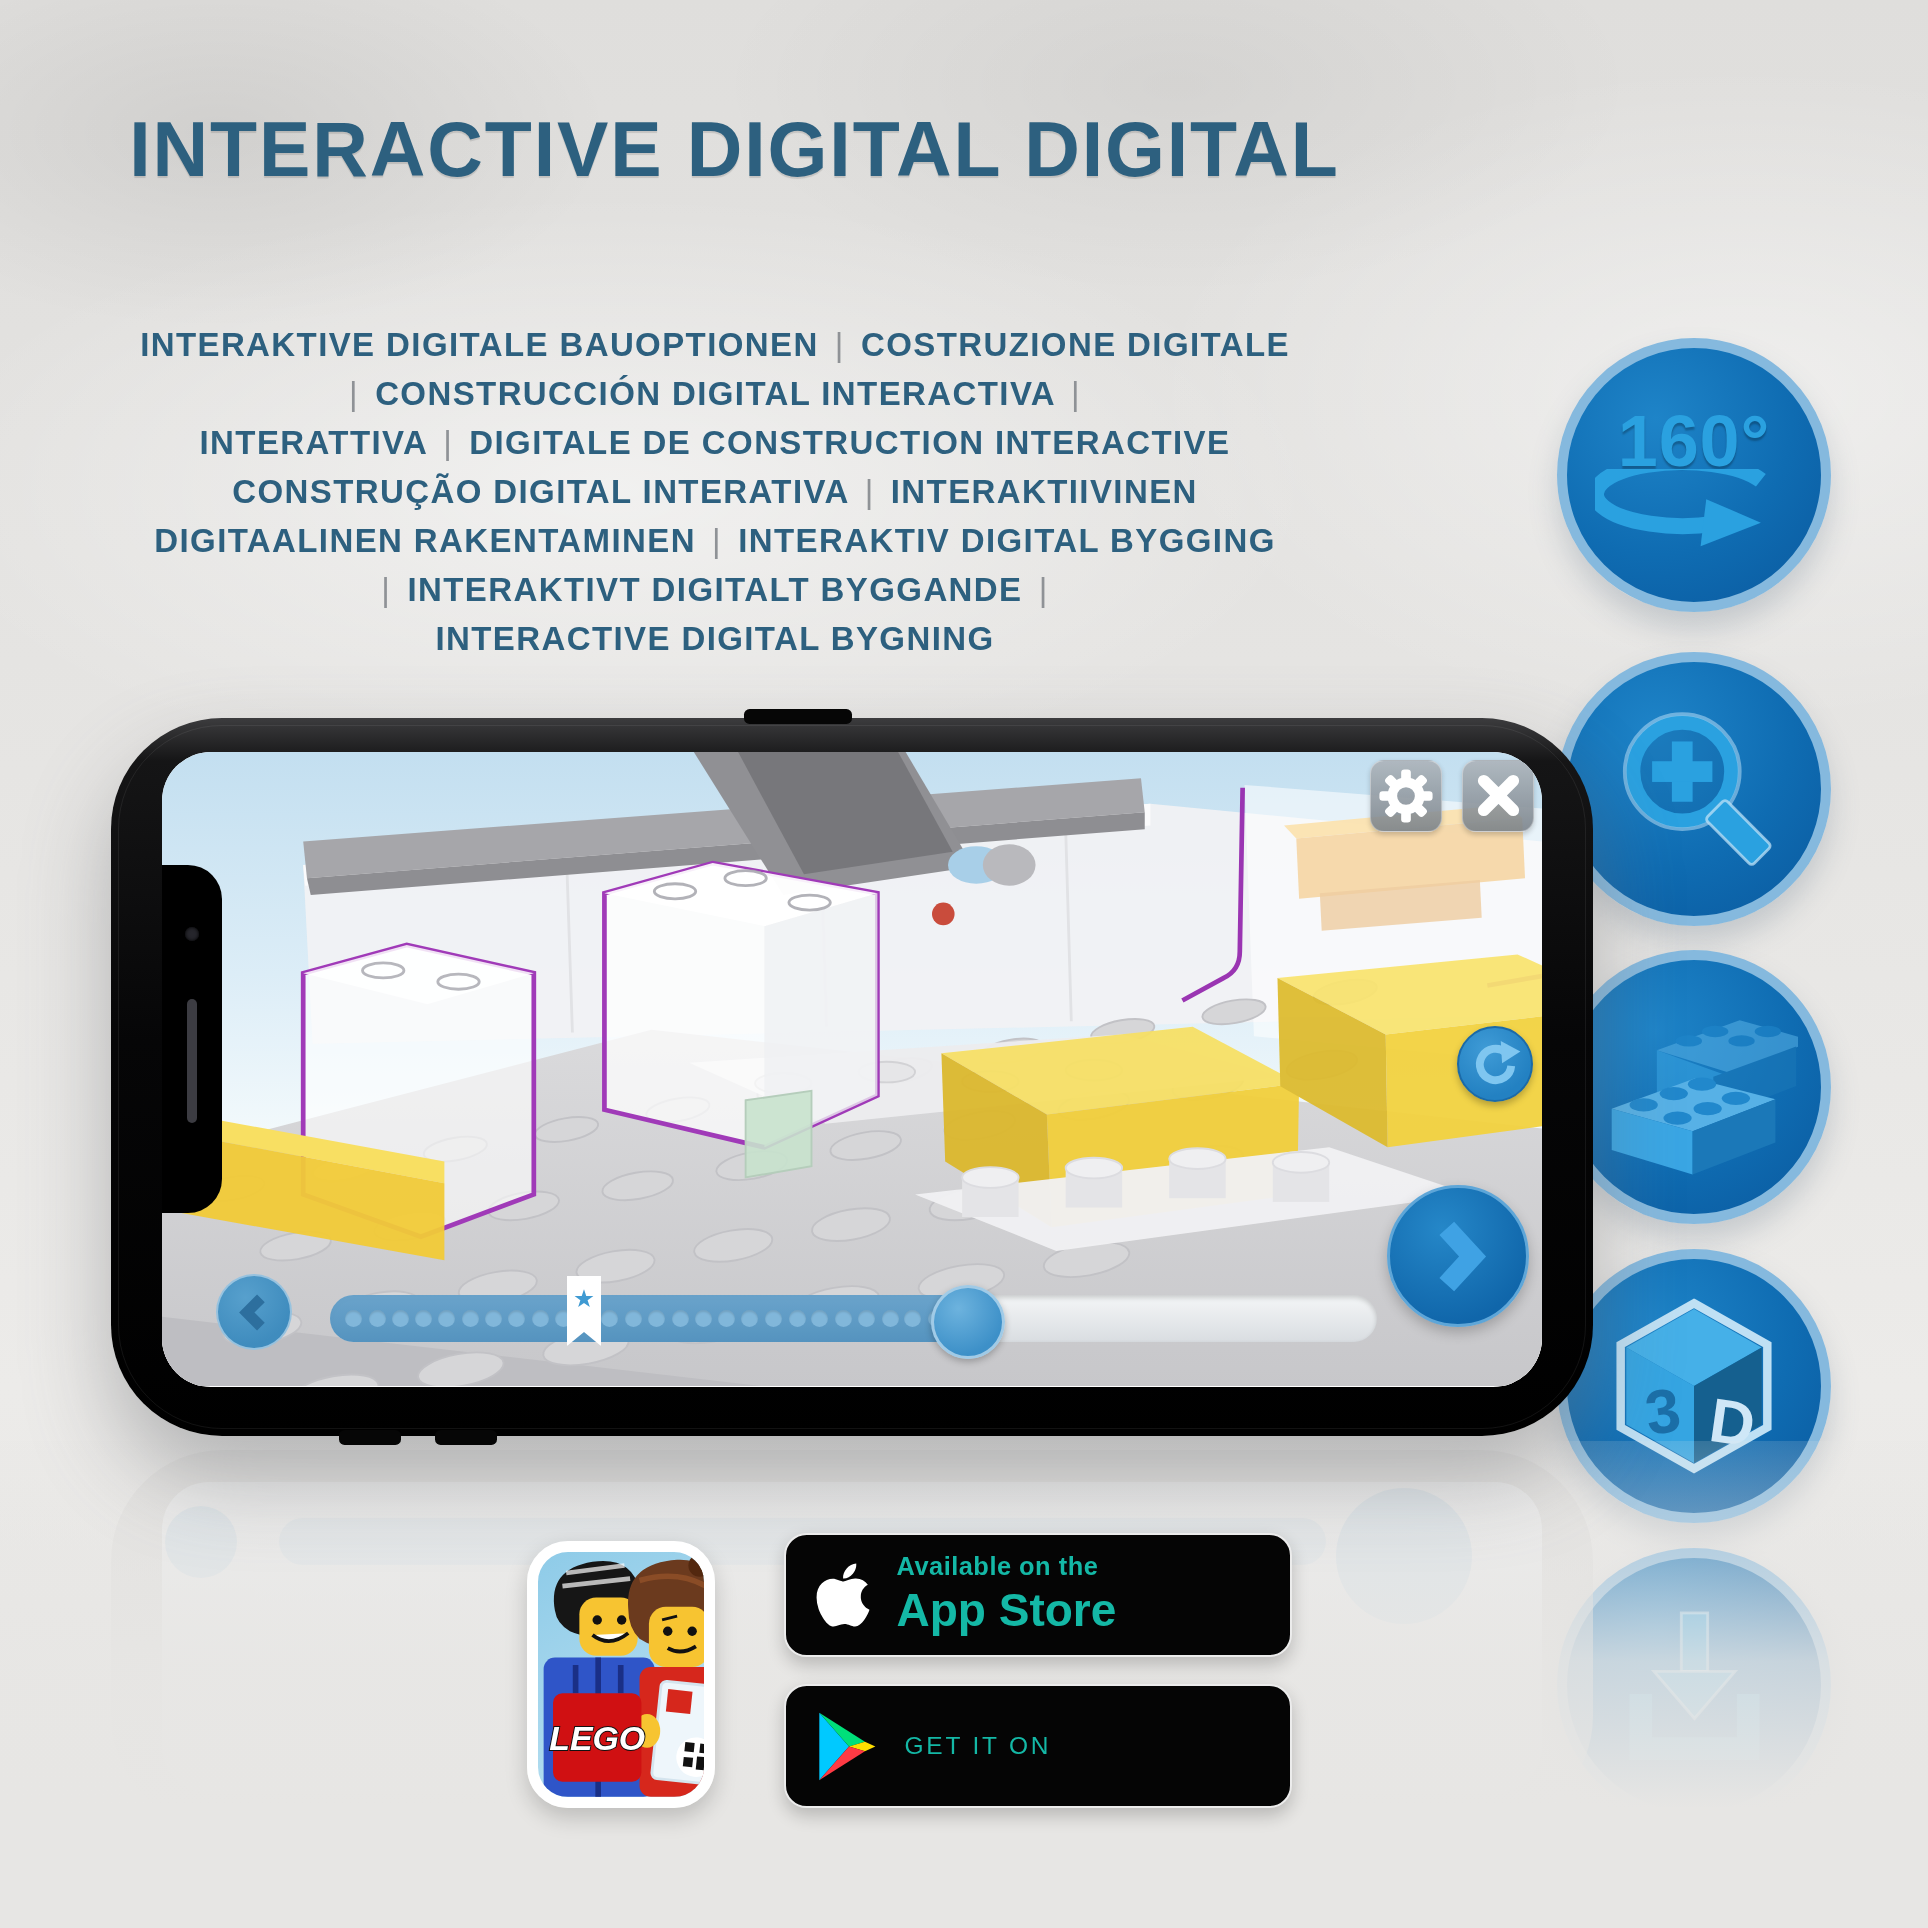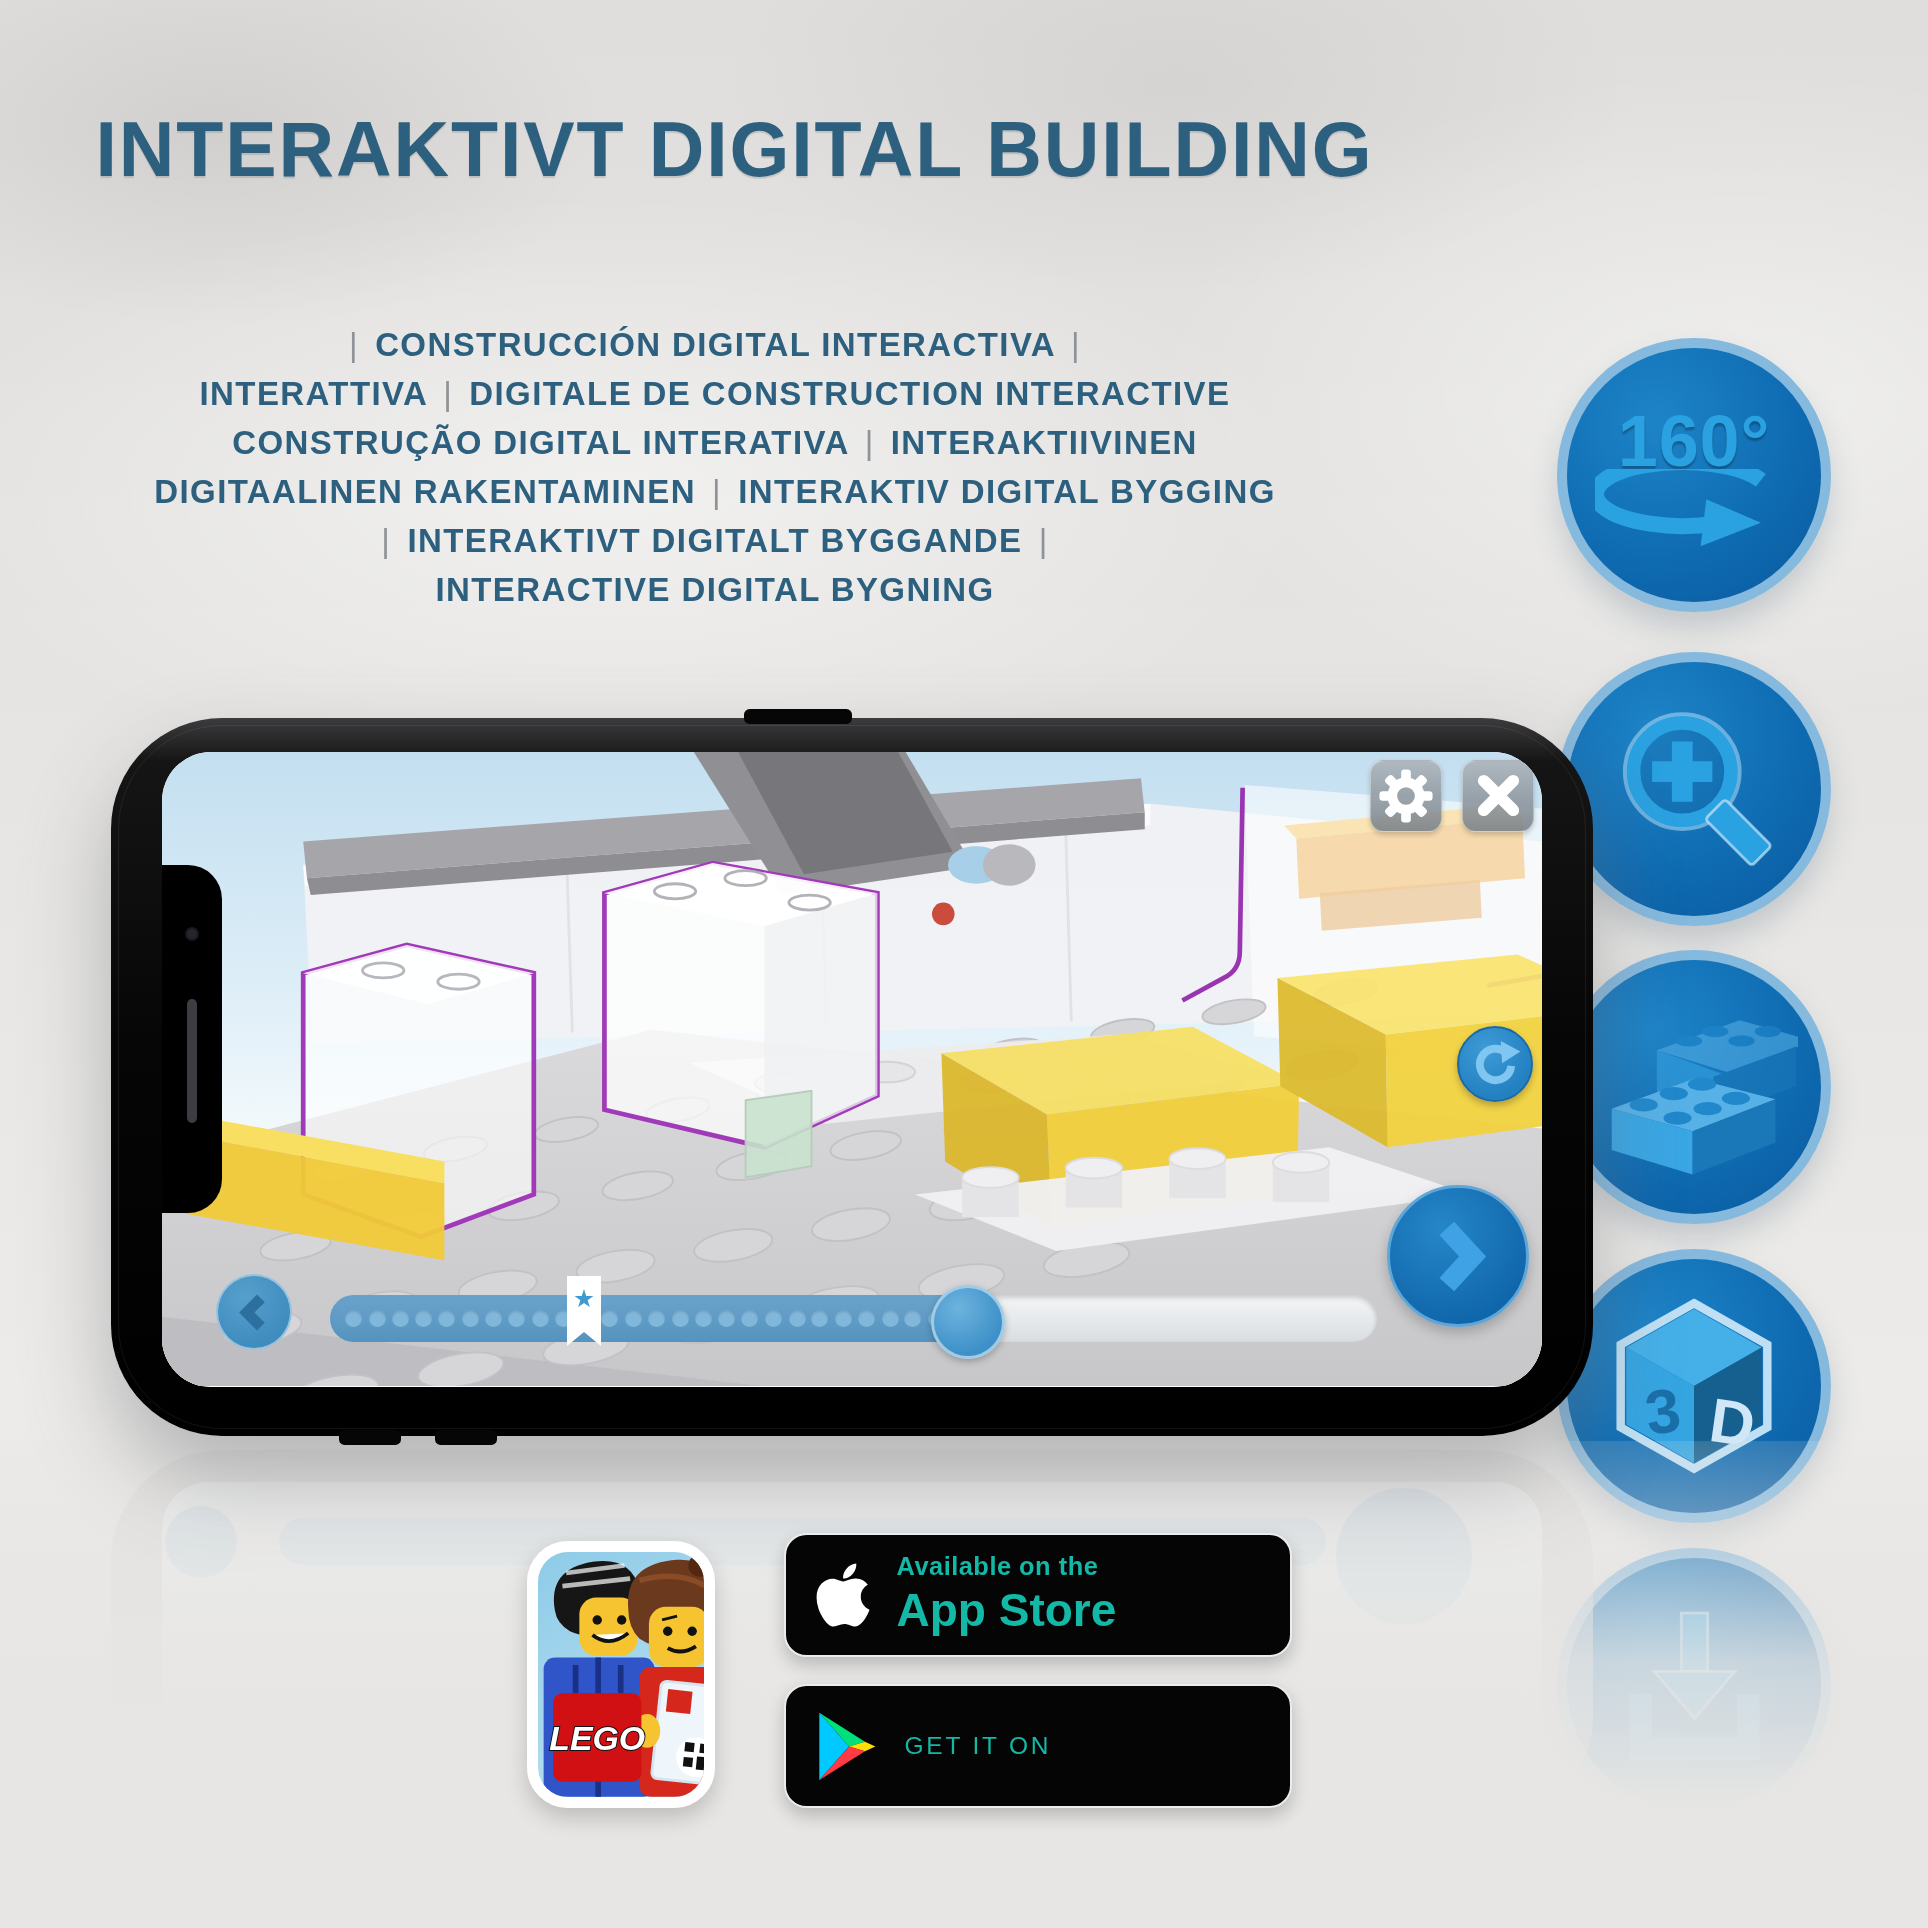--- a/index.html
+++ b/index.html
@@ -110,7 +110,7 @@
 
 <div class="bg-texture"></div>
 
-<div class="title">INTERAKTIVT DIGITAL BUILDING</div>
+<div class="title">INTERACTIVE DIGITAL DIGITAL</div>
 <div class="subtitle">
     <div><span class="pipe">|</span> CONSTRUCCIÓN DIGITAL INTERACTIVA <span class="pipe">|</span></div>
     <div>INTERATTIVA <span class="pipe">|</span> DIGITALE DE CONSTRUCTION INTERACTIVE</div>

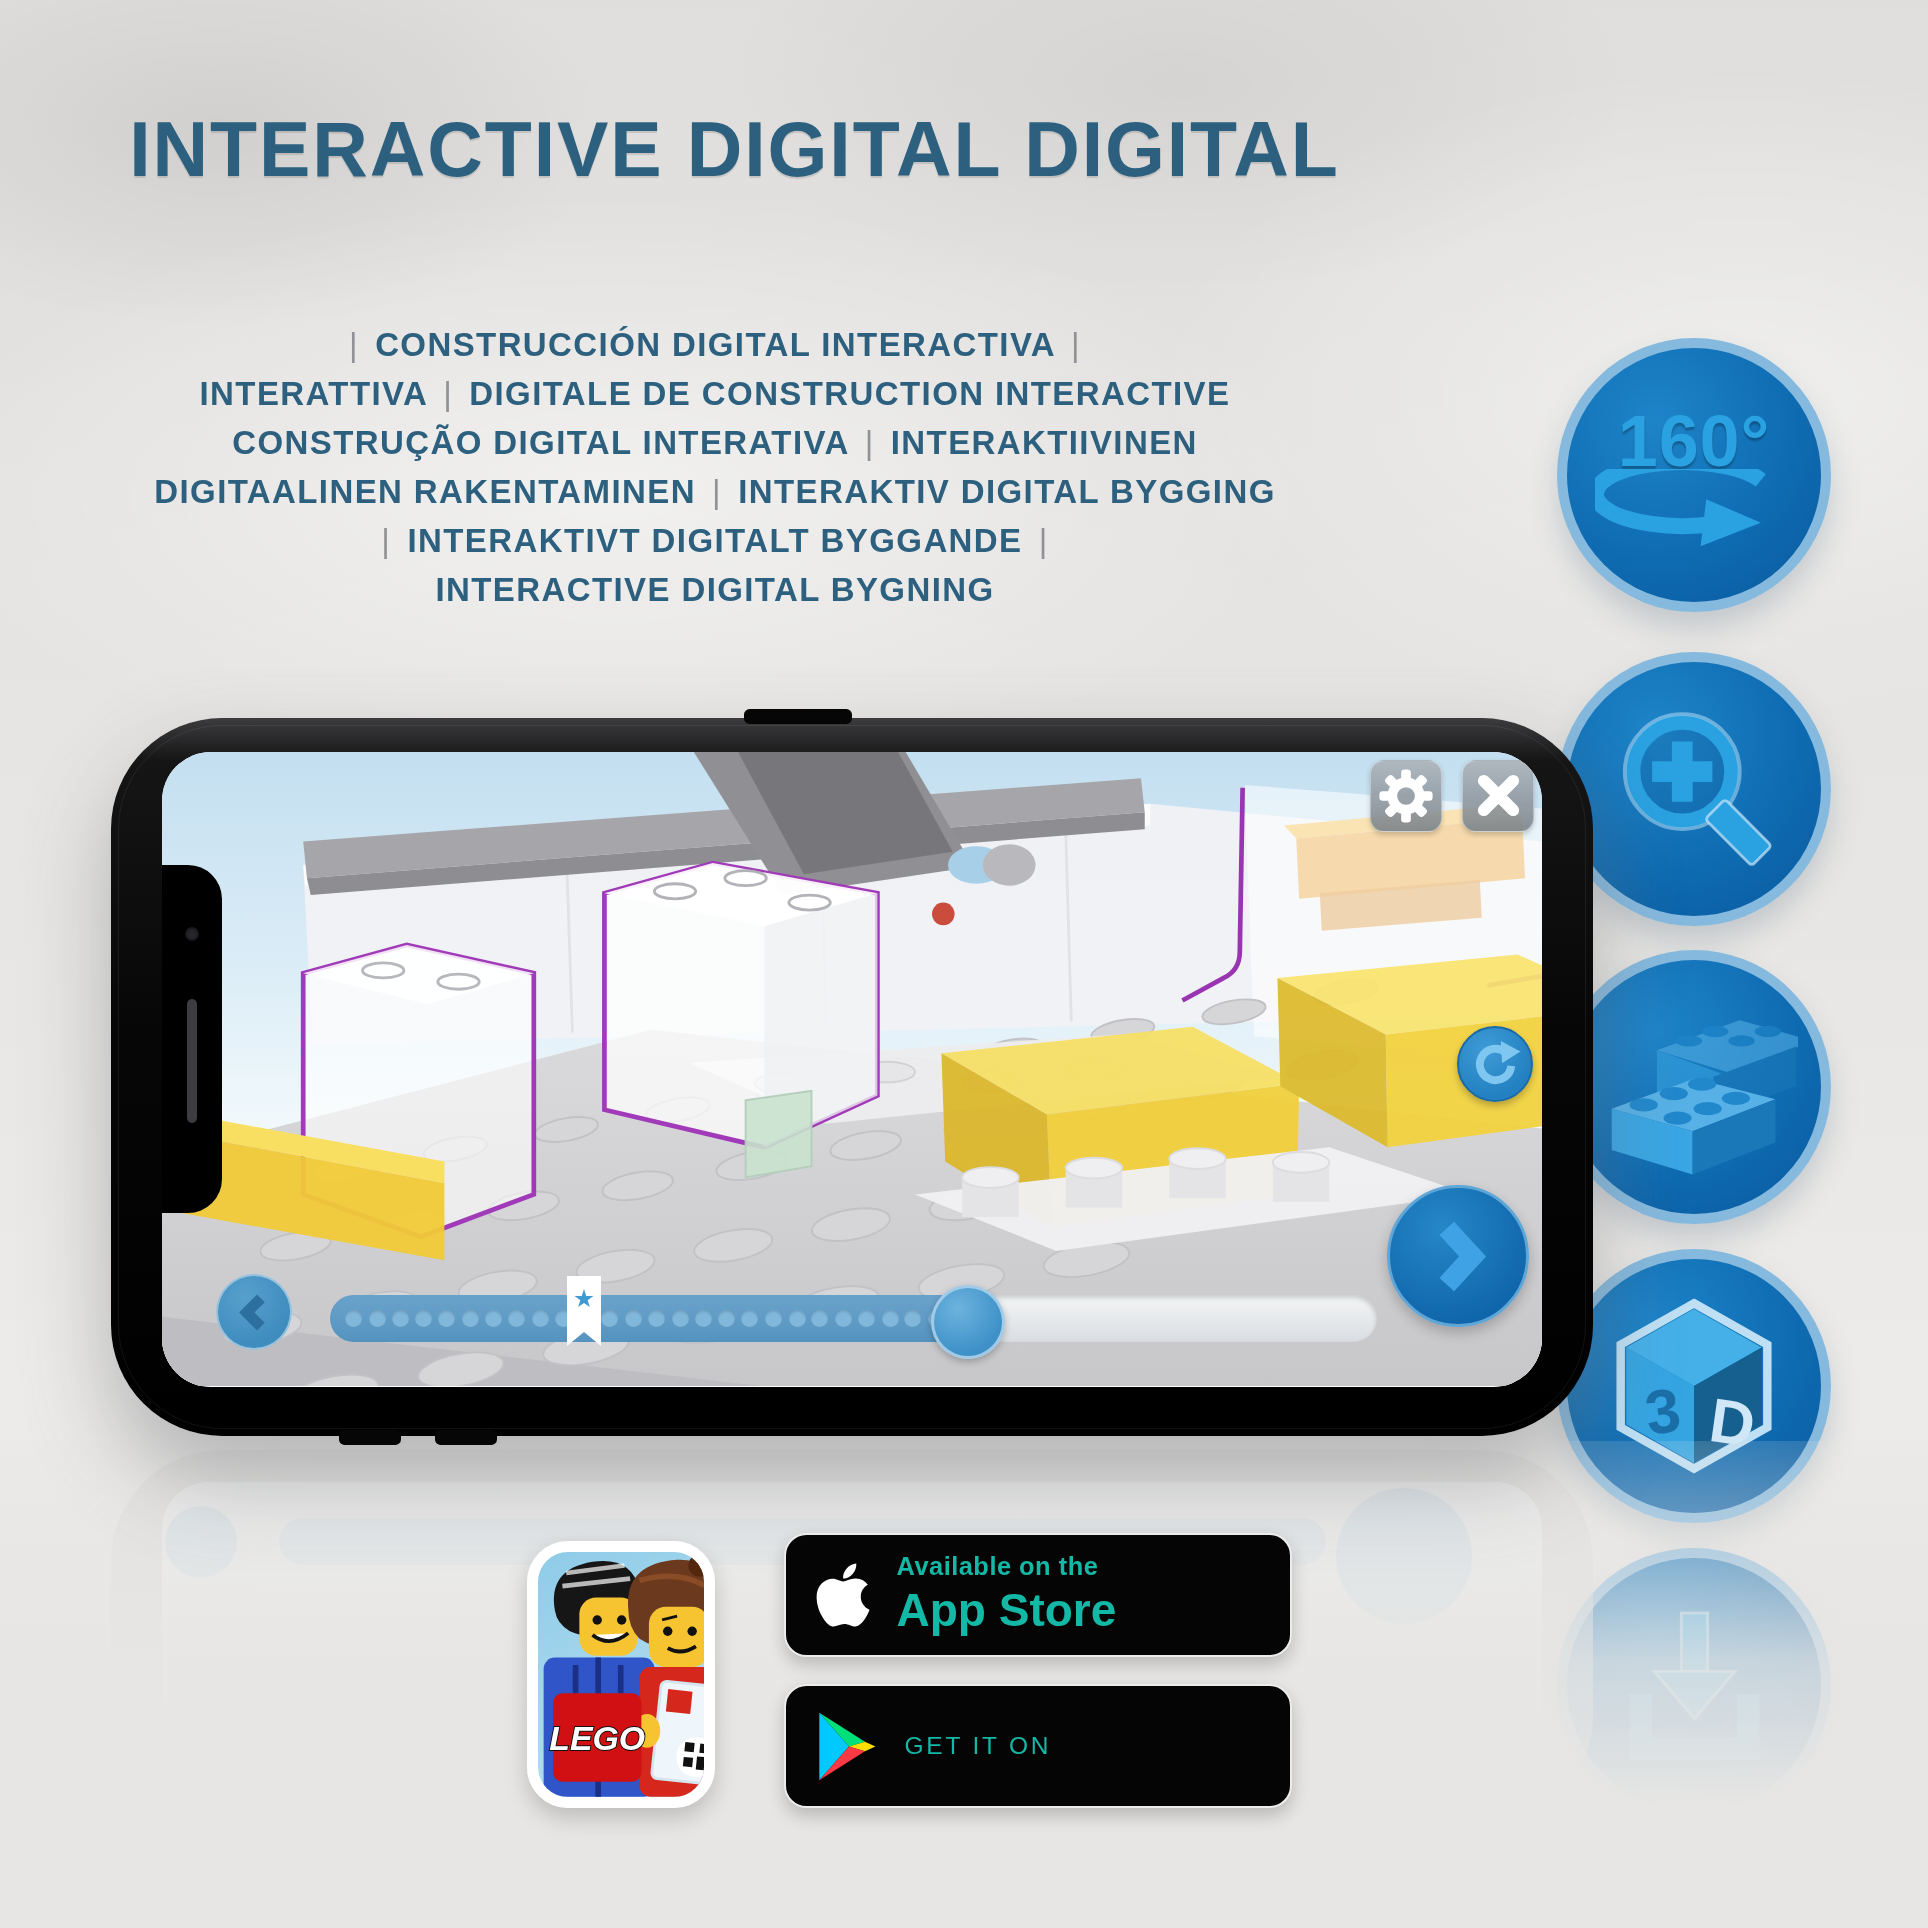--- a/index.html
+++ b/index.html
@@ -112,6 +112,7 @@
 
 <div class="title">INTERACTIVE DIGITAL DIGITAL</div>
 <div class="subtitle">
+    <div>INTERAKTIVE DIGITALE BAUOPTIONEN <span class="pipe">|</span> COSTRUZIONE DIGITALE</div>
     <div><span class="pipe">|</span> CONSTRUCCIÓN DIGITAL INTERACTIVA <span class="pipe">|</span></div>
     <div>INTERATTIVA <span class="pipe">|</span> DIGITALE DE CONSTRUCTION INTERACTIVE</div>
     <div>CONSTRUÇÃO DIGITAL INTERATIVA <span class="pipe">|</span> INTERAKTIIVINEN</div>

